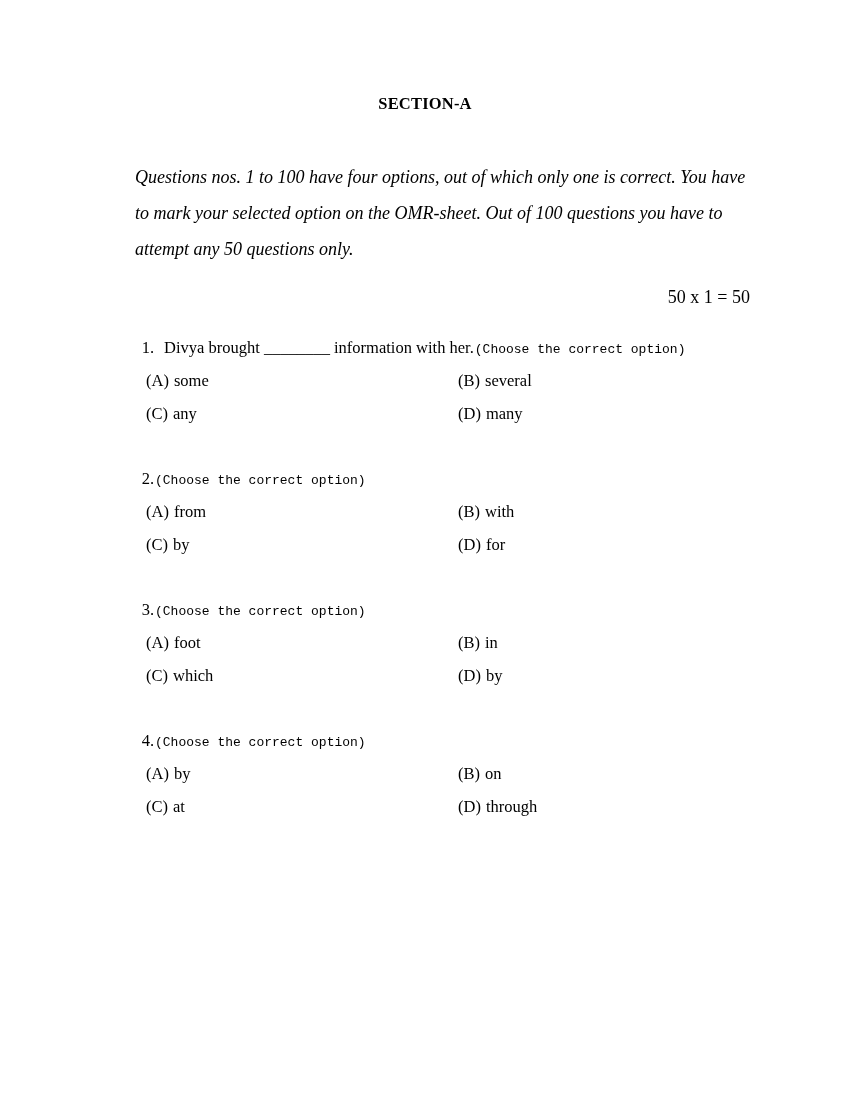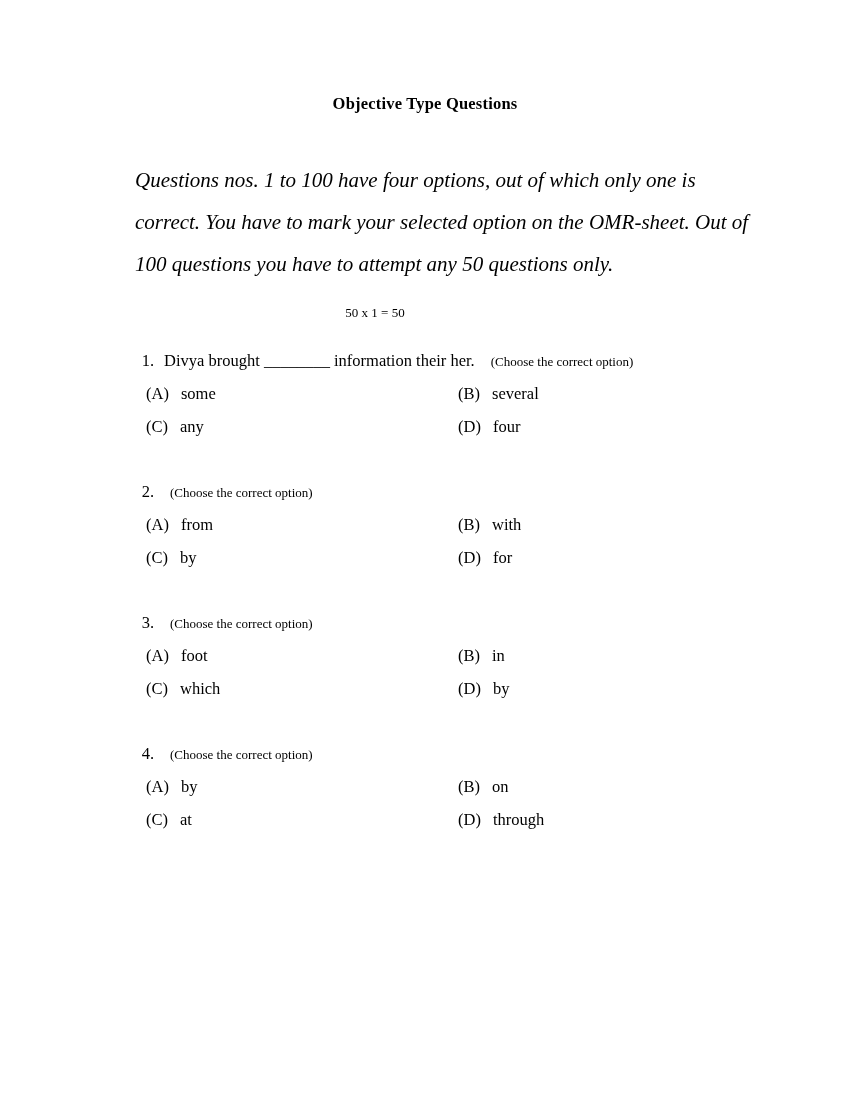--- a/index.html
+++ b/index.html
@@ -114,6 +114,7 @@
 <div class="page">
 
   <div class="headings">
+    <div class="heading-line">SECTION-A</div>
     <div class="heading-line second">Objective Type Questions</div>
   </div>
 

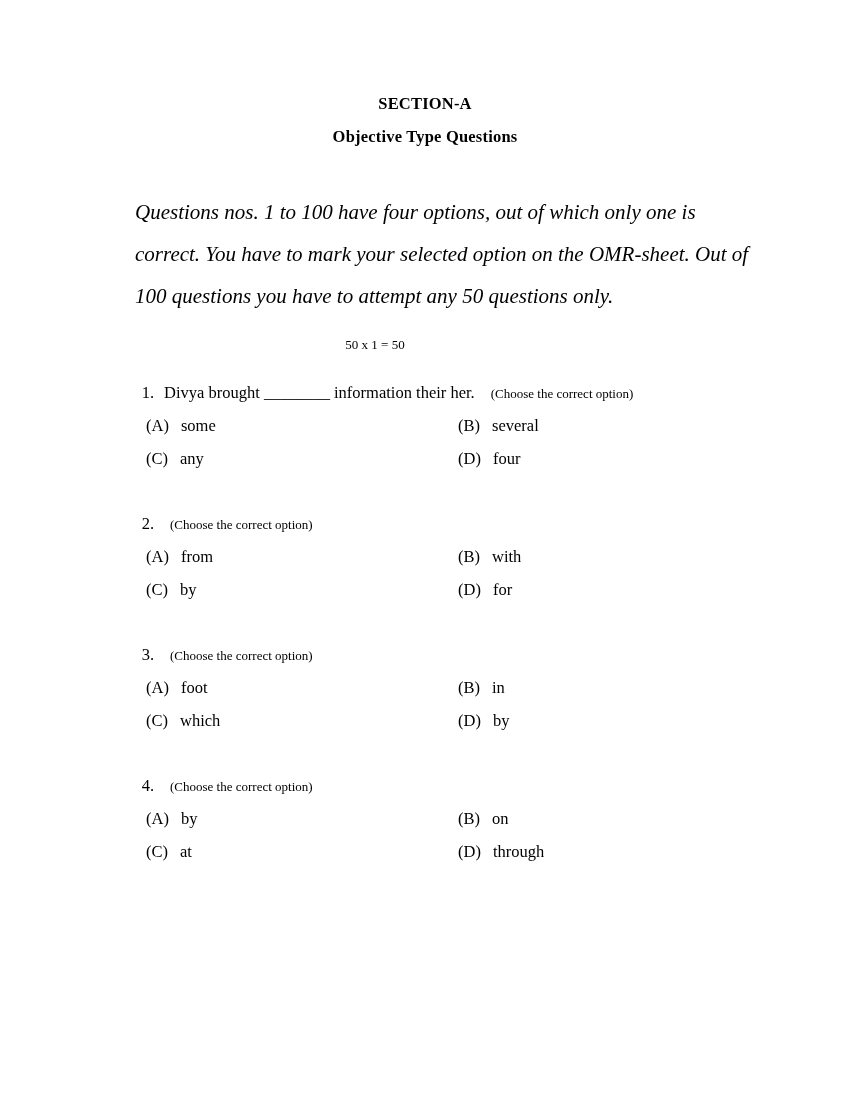--- a/index.html
+++ b/index.html
@@ -115,7 +115,6 @@
 
   <div class="headings">
     <div class="heading-line">SECTION-A</div>
-    <div class="heading-line second">Objective Type Questions</div>
   </div>
 
   <div class="instructions">Questions nos. 1 to 100 have four options, out of which only one is correct. You have to mark your selected option on the OMR-sheet. Out of 100 questions you have to attempt any 50 questions only.</div>

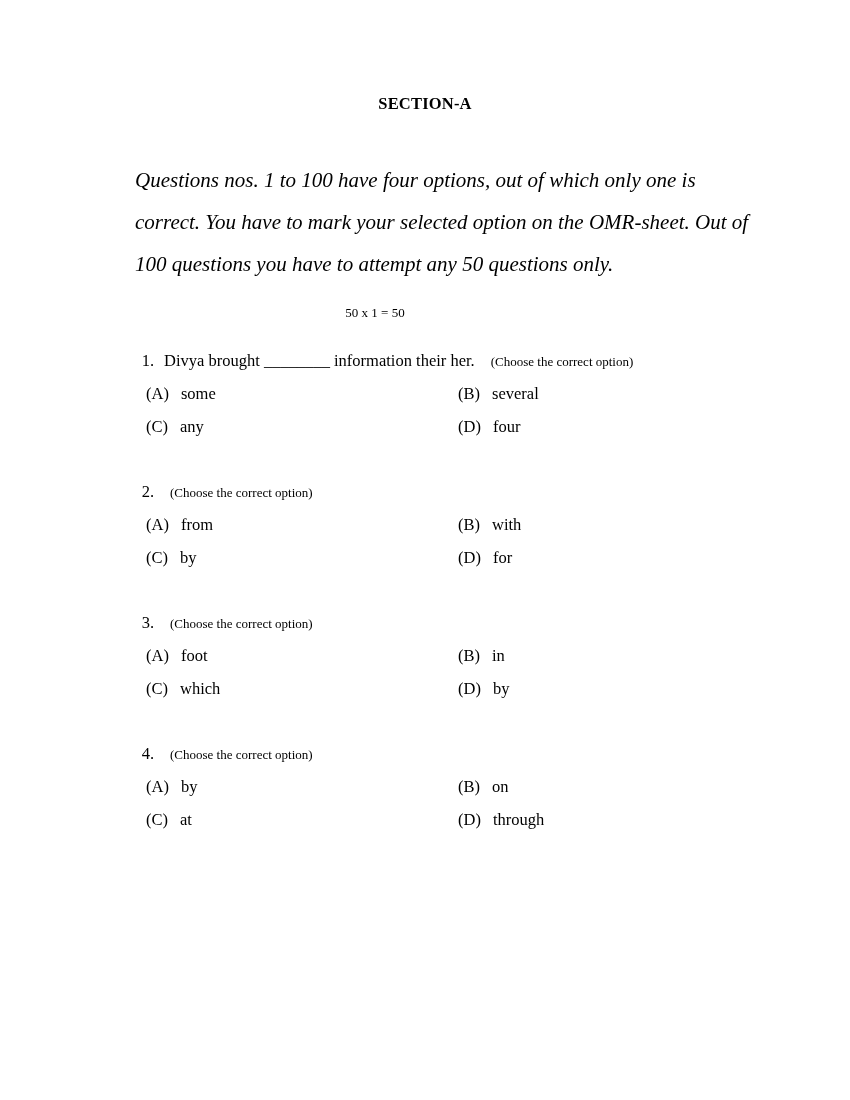--- a/index.html
+++ b/index.html
@@ -40,7 +40,7 @@
   .instructions {
     margin: 46px 100px 8px 135px;
     font-style: italic;
-    font-size: 21px;
+    font-size: 18px;
     line-height: 2.0;
     text-align: left;
   }

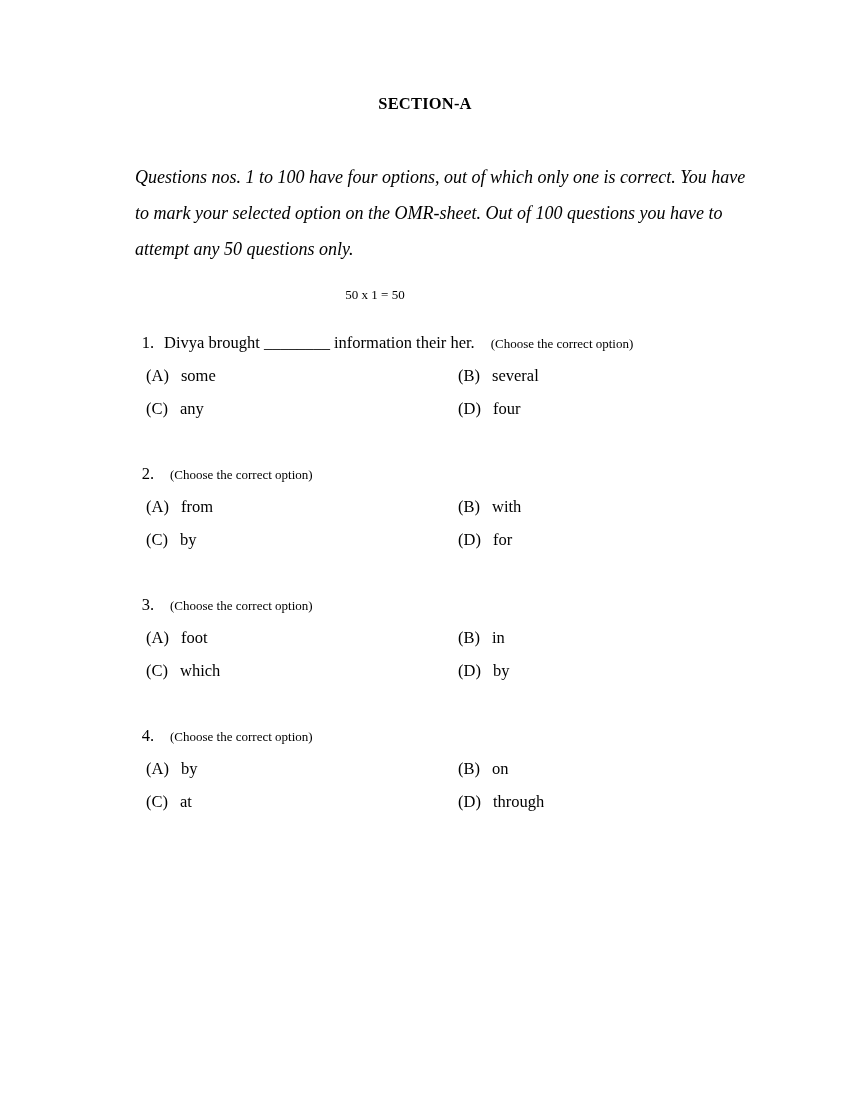--- a/index.html
+++ b/index.html
@@ -48,8 +48,8 @@
   .marks {
     margin-top: 20px;
     margin-right: 100px;
-    text-align: center;
-    font-size: 13px;
+    text-align: right;
+    font-size: 18px;
     font-style: normal;
   }
 

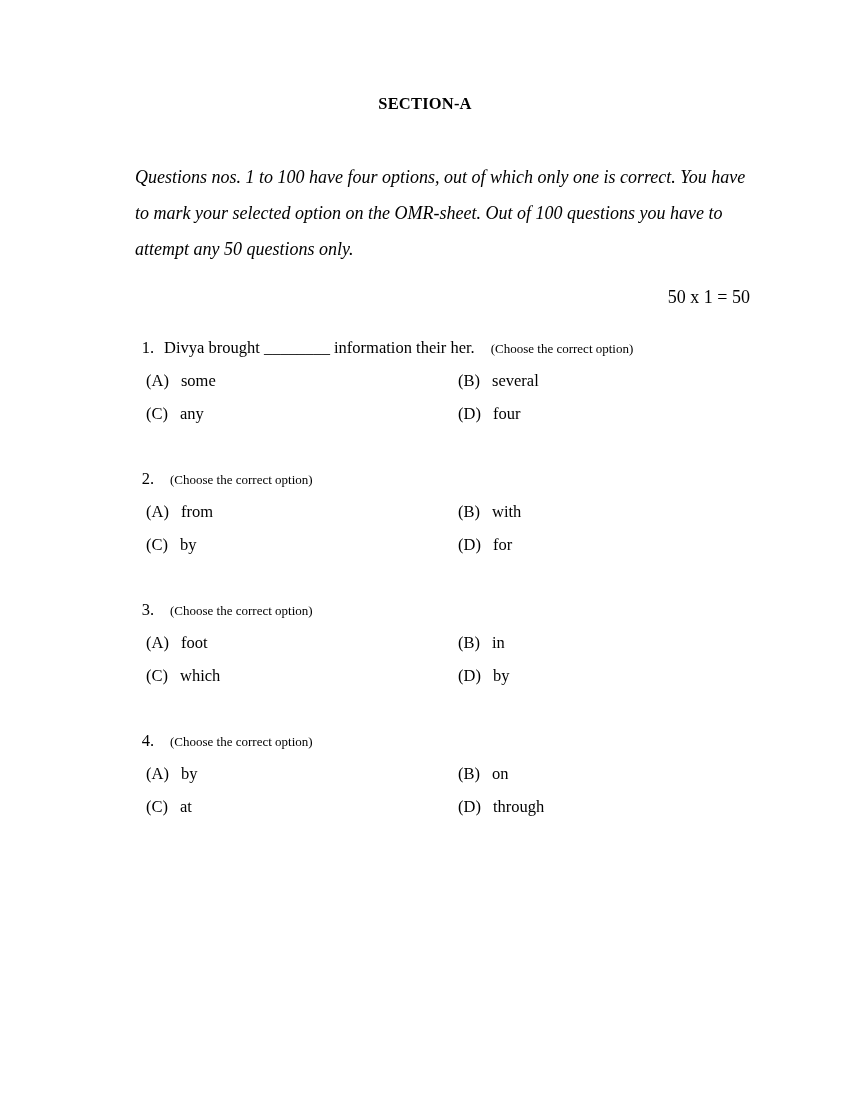--- a/index.html
+++ b/index.html
@@ -126,7 +126,7 @@
     <div class="question-block">
       <div class="q-line">
         <span class="q-num">1.</span>
-        <span class="q-text">Divya brought ________ information their her.</span>
+        <span class="q-text">Divya brought ________ information with her.</span>
         <span class="q-hint">(Choose the correct option)</span>
       </div>
       <div class="options-row">

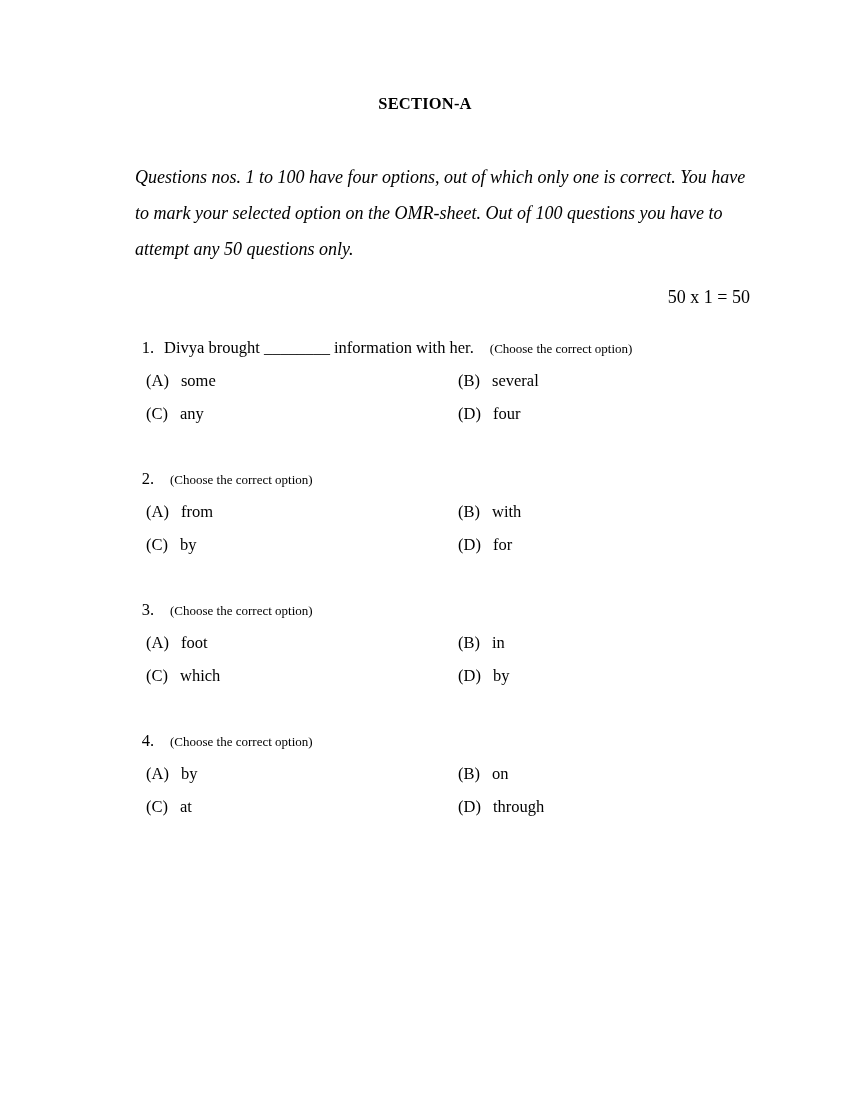--- a/index.html
+++ b/index.html
@@ -82,7 +82,8 @@
   }
   .q-hint {
     font-size: 13px;
-    margin-left: 16px;
+    margin-left: 1px;
+    font-family: Liberation Mono, monospace;
   }
 
   .options-row {

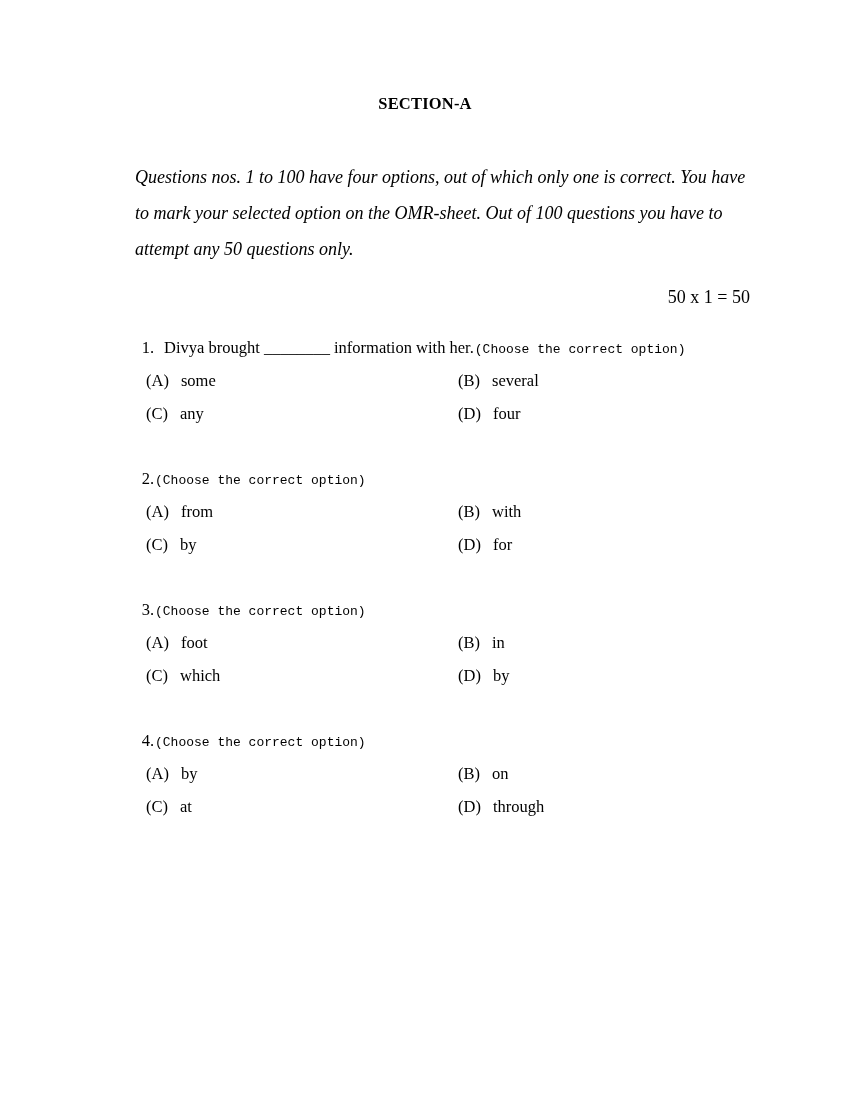--- a/index.html
+++ b/index.html
@@ -104,7 +104,7 @@
     white-space: nowrap;
   }
   .opt-text {
-    margin-left: 12px;
+    margin-left: 5px;
   }
 
   .q-gap { height: 21px; }

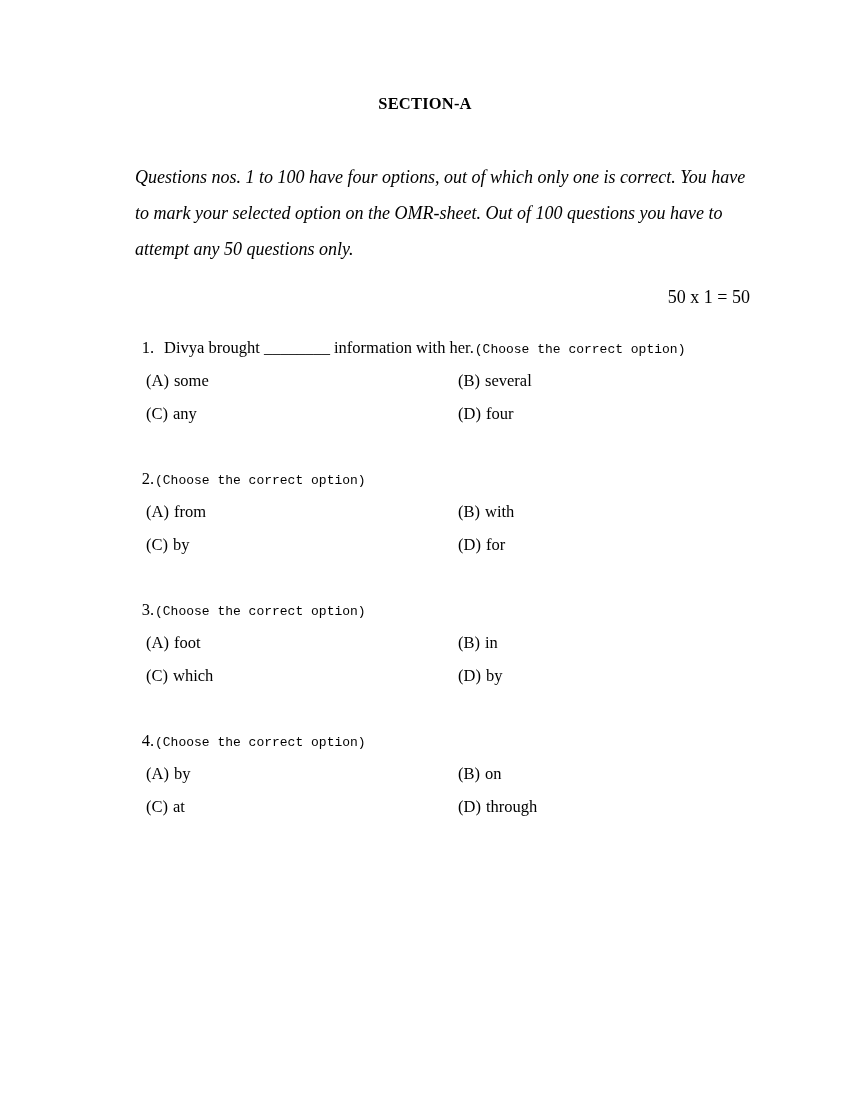--- a/index.html
+++ b/index.html
@@ -147,7 +147,7 @@
         </div>
         <div class="opt opt-d">
           <span class="opt-label">(D)</span>
-          <span class="opt-text">four</span>
+          <span class="opt-text">many</span>
         </div>
       </div>
     </div>

